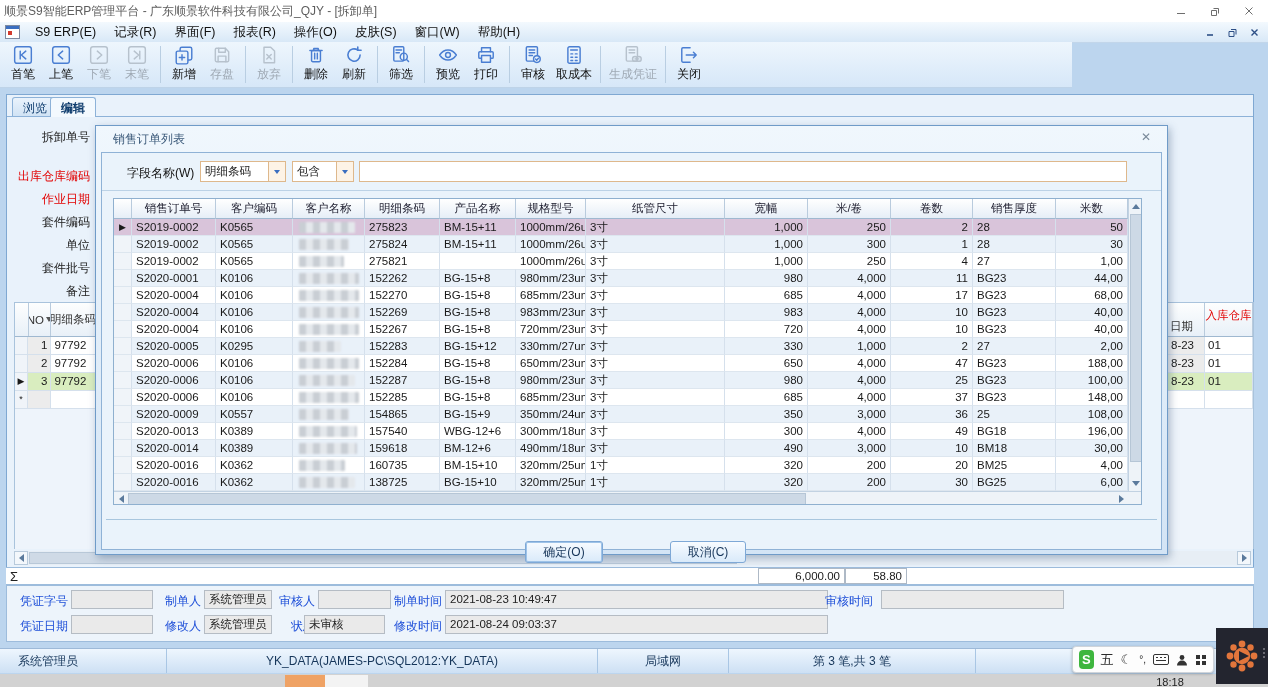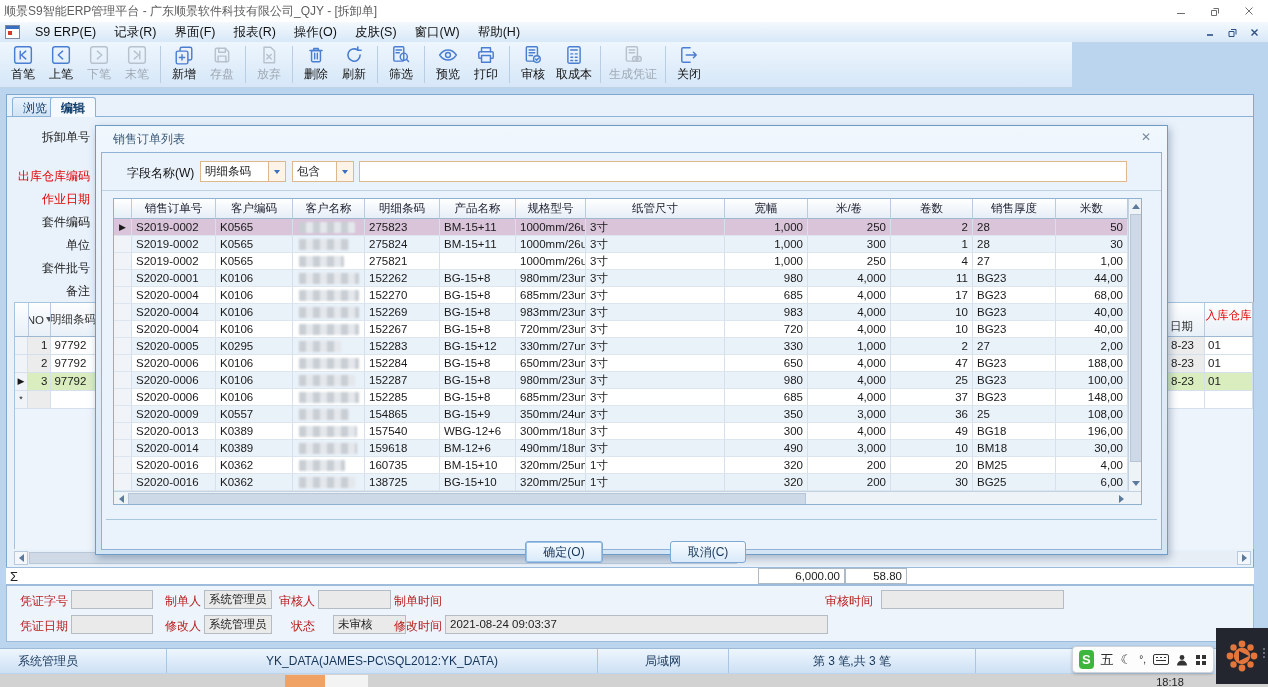--- a/index.html
+++ b/index.html
@@ -68,7 +68,7 @@
   #sum2{left:839px;width:62px;}
   #footer-panel{position:absolute;left:6px;top:585px;width:1248px;height:57px;background:#edf4fb;
                 border:1px solid #9dbcdc;box-sizing:border-box;}
-  .f-label{position:absolute;text-align:right;font-size:12px;color:#b91c1c;white-space:nowrap;}
+  .f-label{position:absolute;text-align:right;font-size:12px;color:#1d4ed8;white-space:nowrap;}
   .f-input{position:absolute;height:19px;background:#eaeaea;border:1px solid #b5bcc4;box-sizing:border-box;
            font-size:11.5px;line-height:17px;padding:0 4px;white-space:nowrap;overflow:hidden;color:#222;}
   

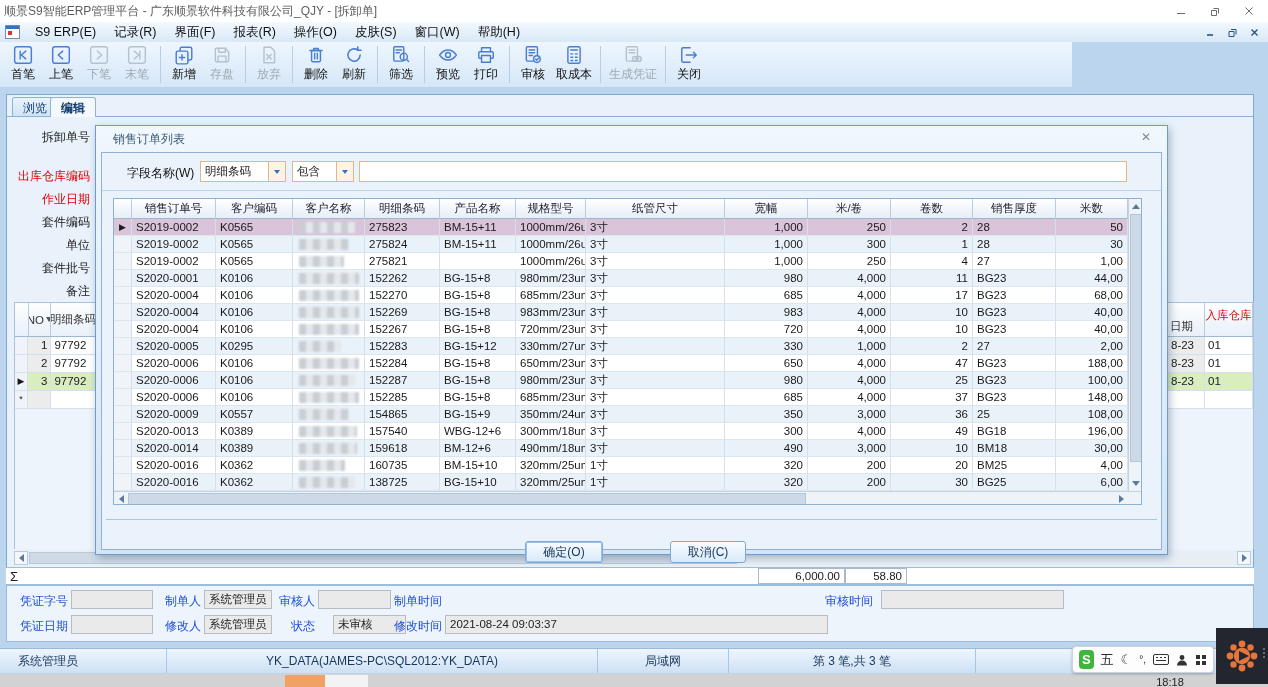--- a/index.html
+++ b/index.html
@@ -448,6 +448,7 @@
       <span class="f-label" style="left: 258px; width: 50px; top: 7px;">审核人</span>
       <div class="f-input" style="left: 311px; width: 73px; top: 4px;"></div>
       <span class="f-label" style="left: 383px; width: 52px; top: 7px;">制单时间</span>
+      <div class="f-input" style="left: 438px; width: 383px; top: 4px;">2021-08-23 10:49:47</div>
       <span class="f-label" style="left: 814px; width: 52px; top: 7px;">审核时间</span>
       <div class="f-input" style="left: 874px; width: 183px; top: 4px;"></div>
       <span class="f-label" style="left: 8px; width: 53px; top: 32px;">凭证日期</span>

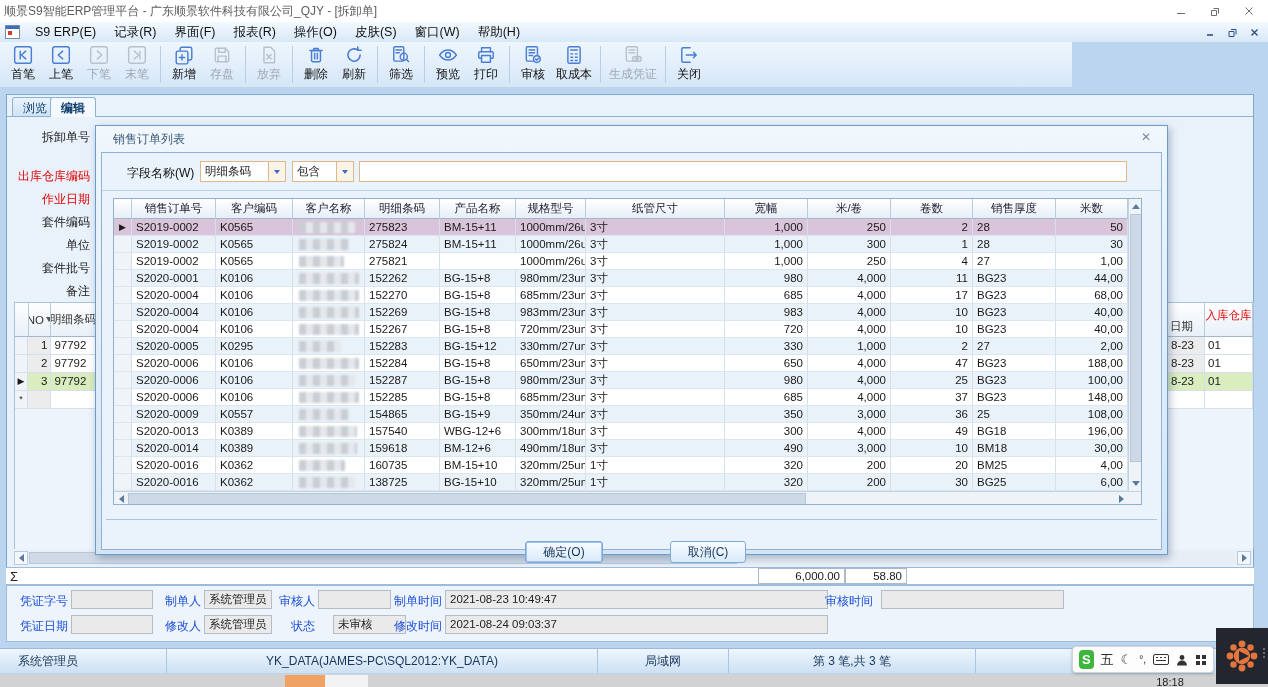--- a/index.html
+++ b/index.html
@@ -456,7 +456,7 @@
       <span class="f-label" style="left: 150px; width: 44px; top: 32px;">修改人</span>
       <div class="f-input" style="left: 197px; width: 68px; top: 29px;">系统管理员</div>
       <span class="f-label" style="left: 258px; width: 50px; top: 32px; font-family: Liberation Mono, monospace;">状态</span>
-      <div class="f-input" style="left: 326px; width: 73px; top: 29px;">未审核</div>
+      <div class="f-input" style="left: 297px; width: 81px; top: 29px;">未审核</div>
       <span class="f-label" style="left: 383px; width: 52px; top: 32px;">修改时间</span>
       <div class="f-input" style="left: 438px; width: 383px; top: 29px;">2021-08-24 09:03:37</div>
     </div>

